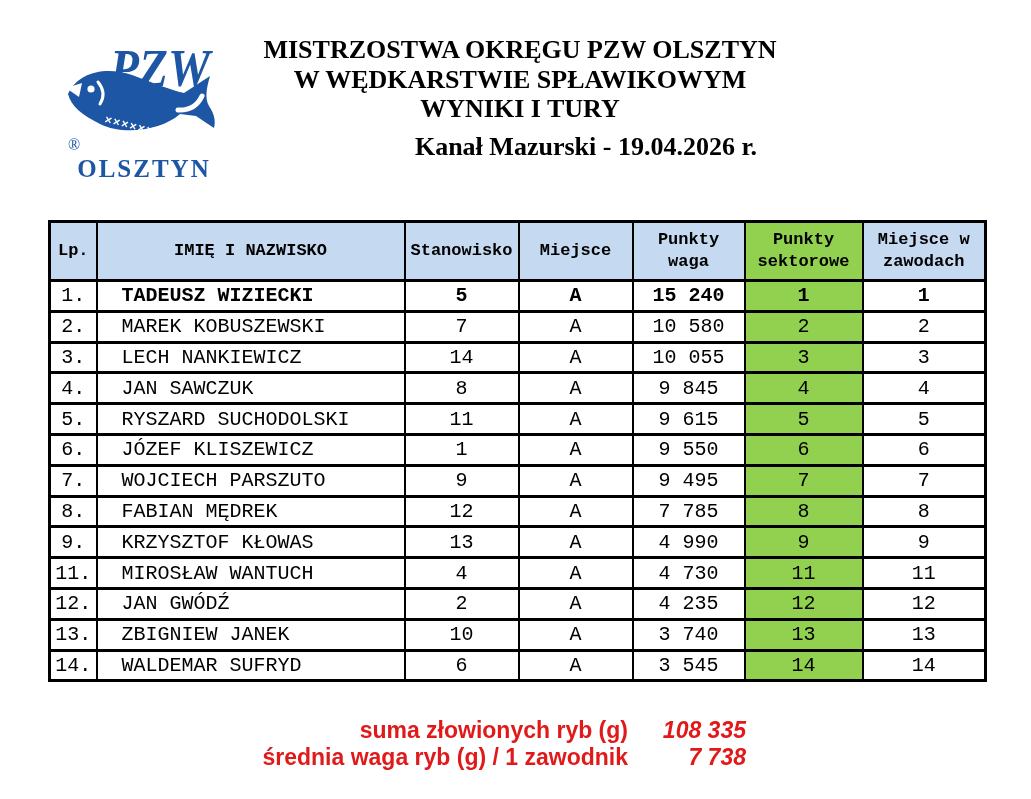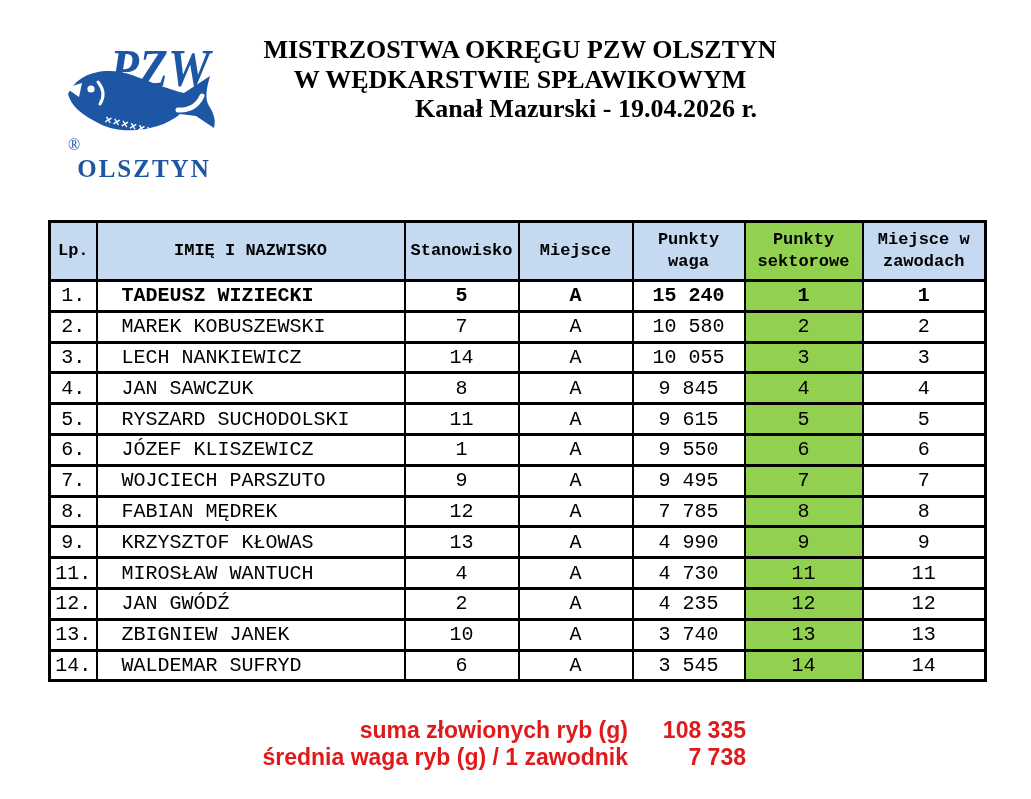--- a/index.html
+++ b/index.html
@@ -140,6 +140,7 @@
   <div class="titles">
     <div class="title-line">MISTRZOSTWA OKRĘGU PZW OLSZTYN</div>
     <div class="title-line">W WĘDKARSTWIE SPŁAWIKOWYM</div>
+    <div class="title-line">WYNIKI I TURY</div>
     <div class="title-line shift-lg">Kanał Mazurski - 19.04.2026 r.</div>
   </div>
 

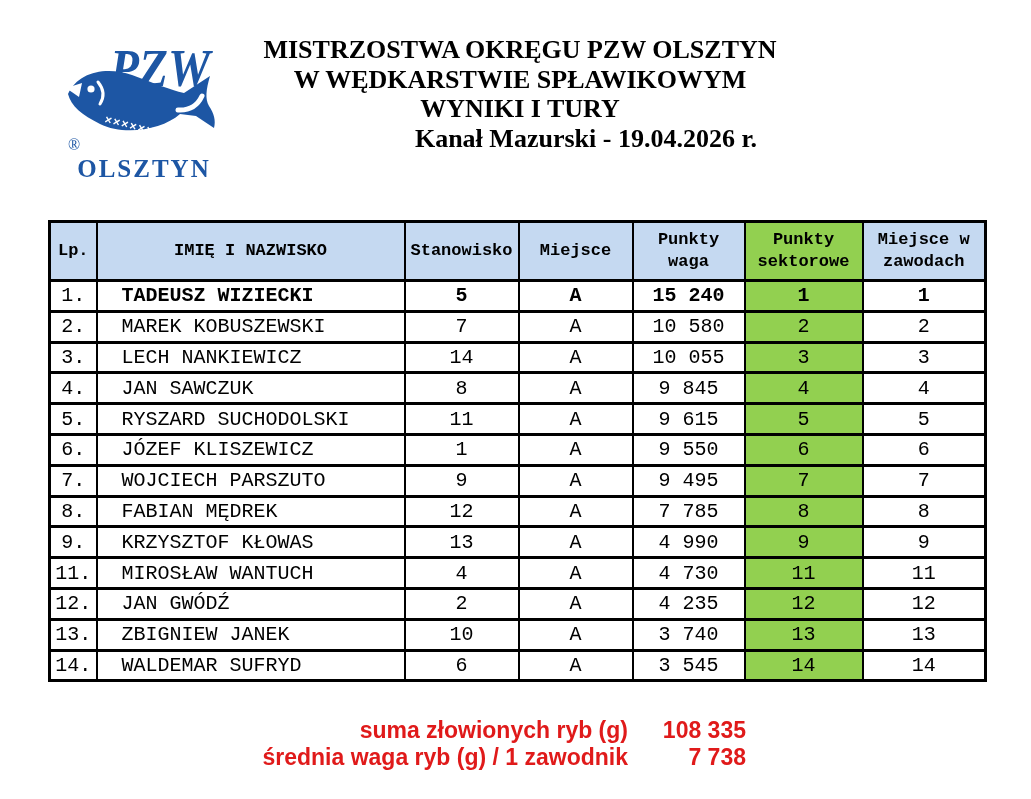--- a/index.html
+++ b/index.html
@@ -39,7 +39,7 @@
     text-align: center;
     white-space: pre;
   }
-  .title-line.shift-lg { transform: translateX(66px); }
+  .title-line.shift-lg { transform: translateX(66px); margin-top: 8px; }
   .title-line.shift-sm { transform: translateX(20px); }
 
   

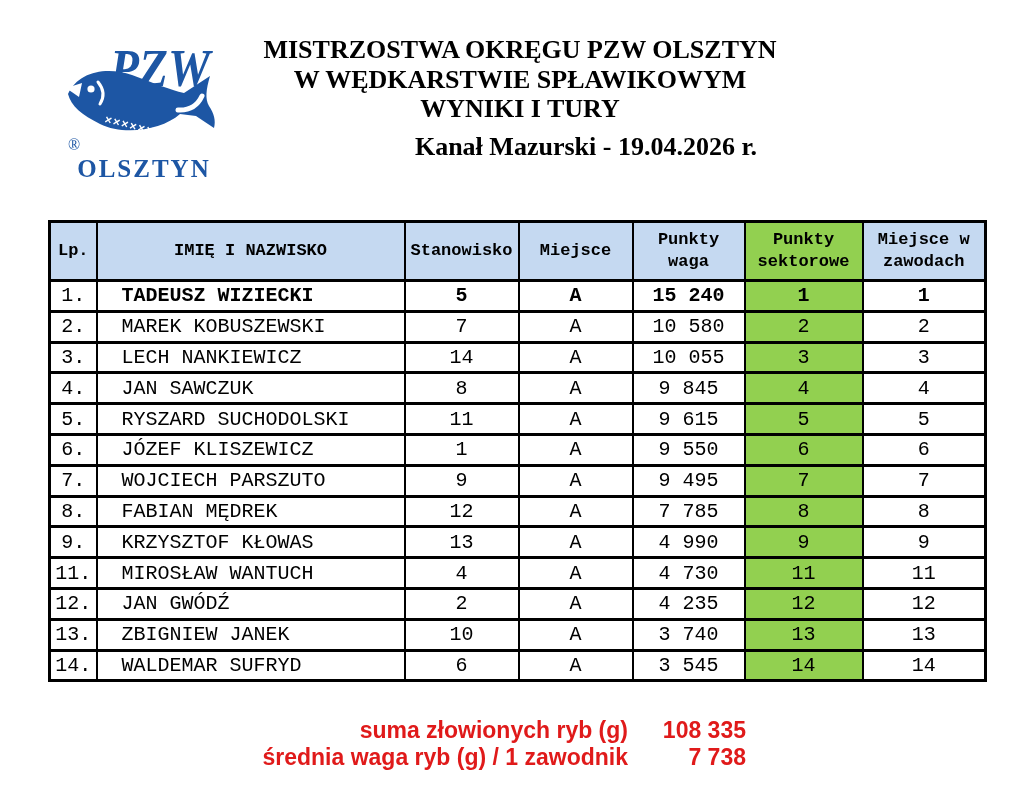--- a/index.html
+++ b/index.html
@@ -99,7 +99,7 @@
   }
   .totals-row { display: flex; line-height: 27px; }
   .totals-label { flex: 1; text-align: right; }
-  .totals-value { width: 118px; text-align: right; }
+  .totals-value { width: 118px; text-align: right; font-style: italic; }
 </style>
 </head>
 <body style="--header-blue: #c5d9f1; --sector-green: #92d050; --accent-red: #e01a1a; --logo-blue: #1d56a4;">

